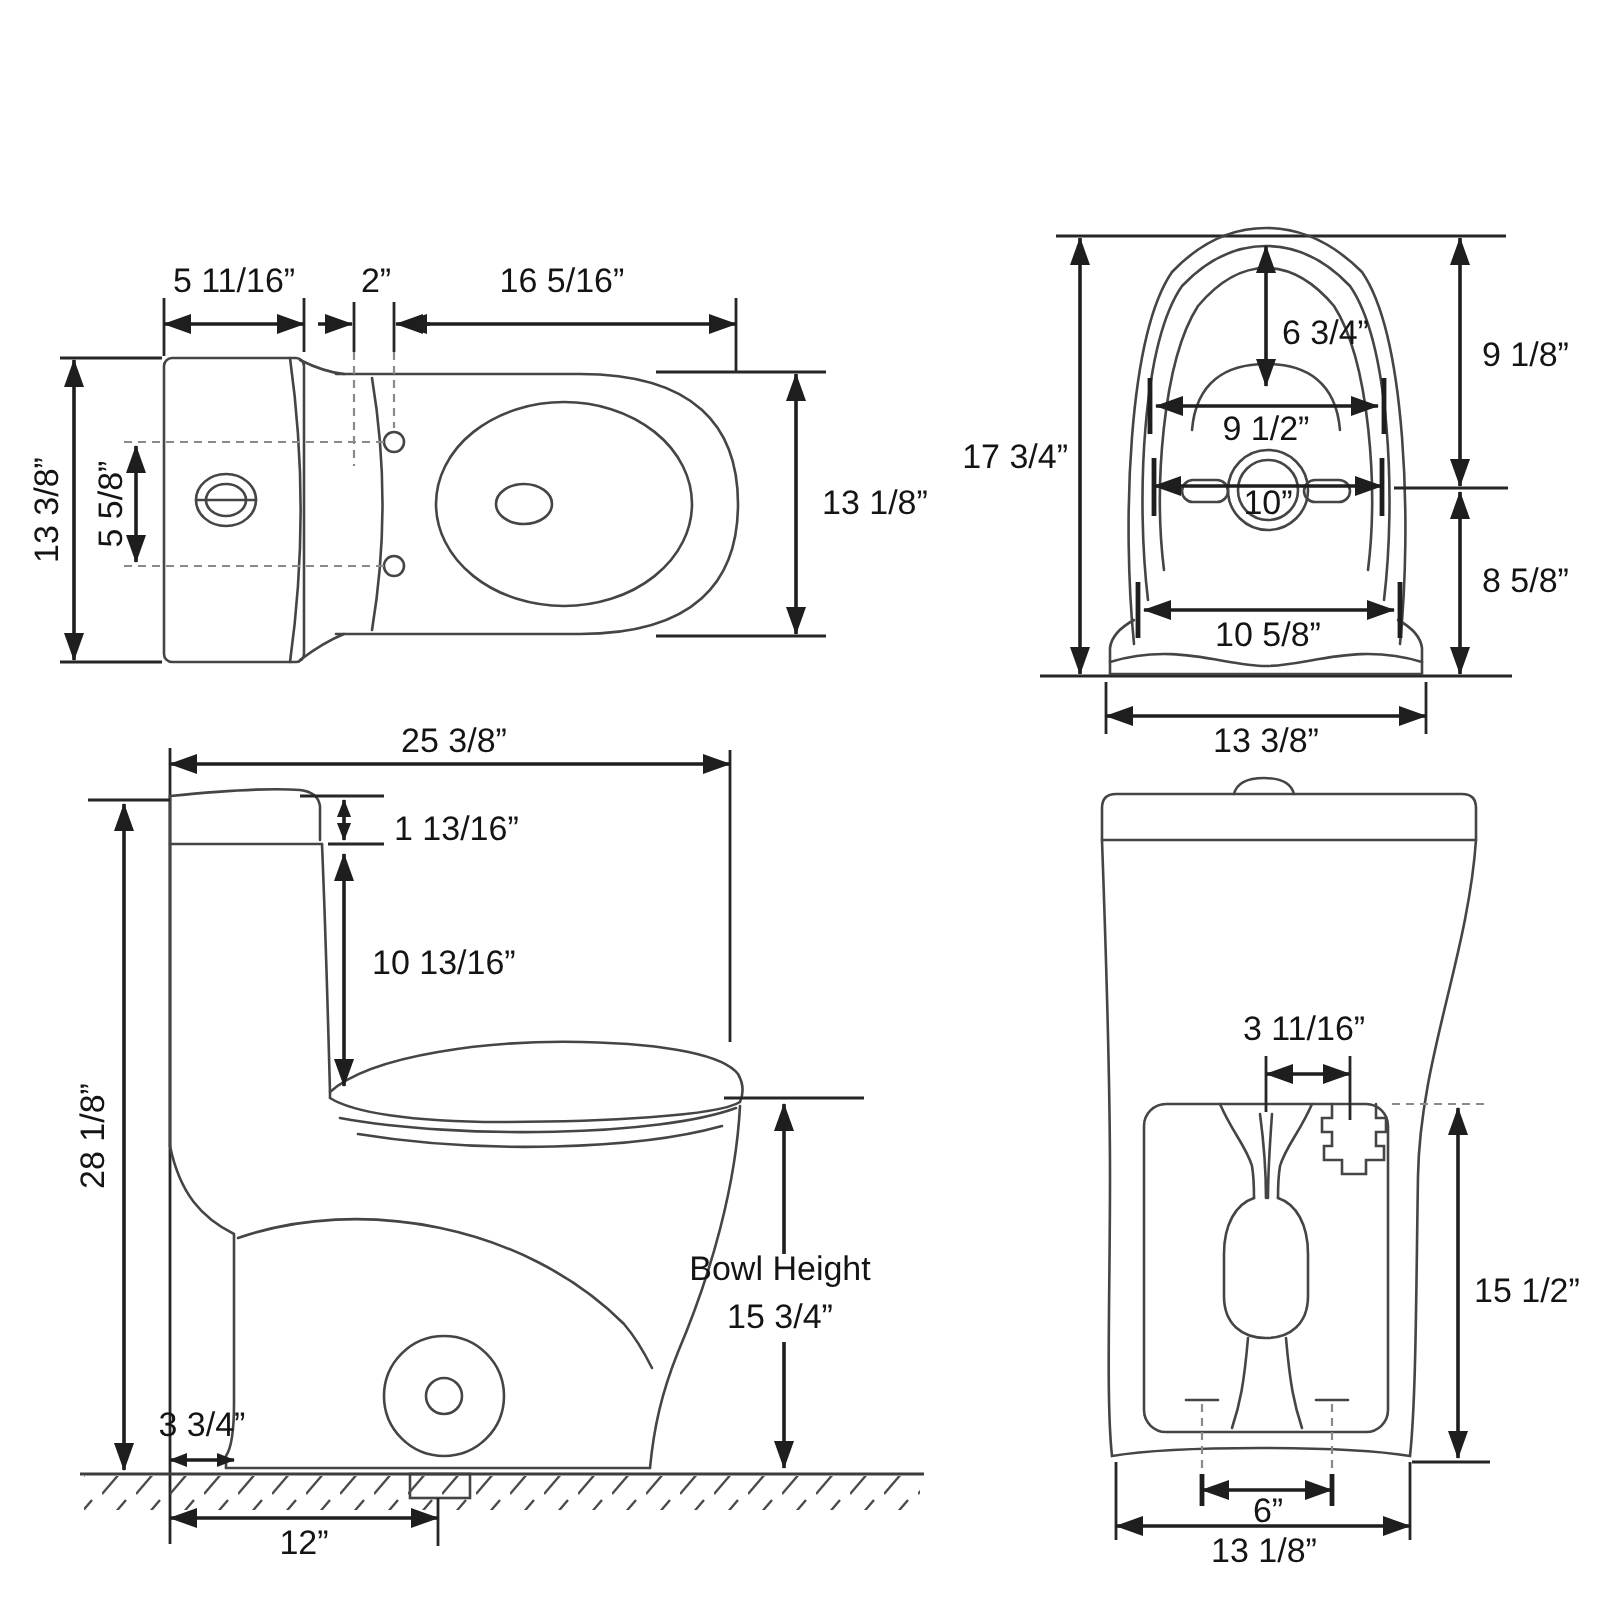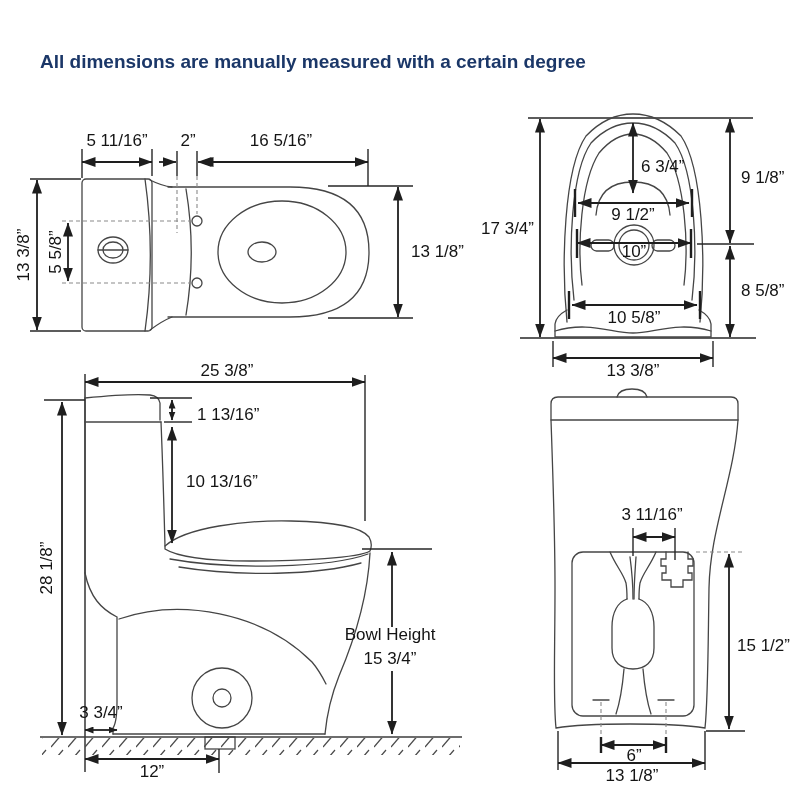--- a/index.html
+++ b/index.html
@@ -26,7 +26,6 @@
 <div class="page">
 
   <div class="note">
-    <div>All dimensions are manually measured with a certain degree</div>
   </div>
 
 

